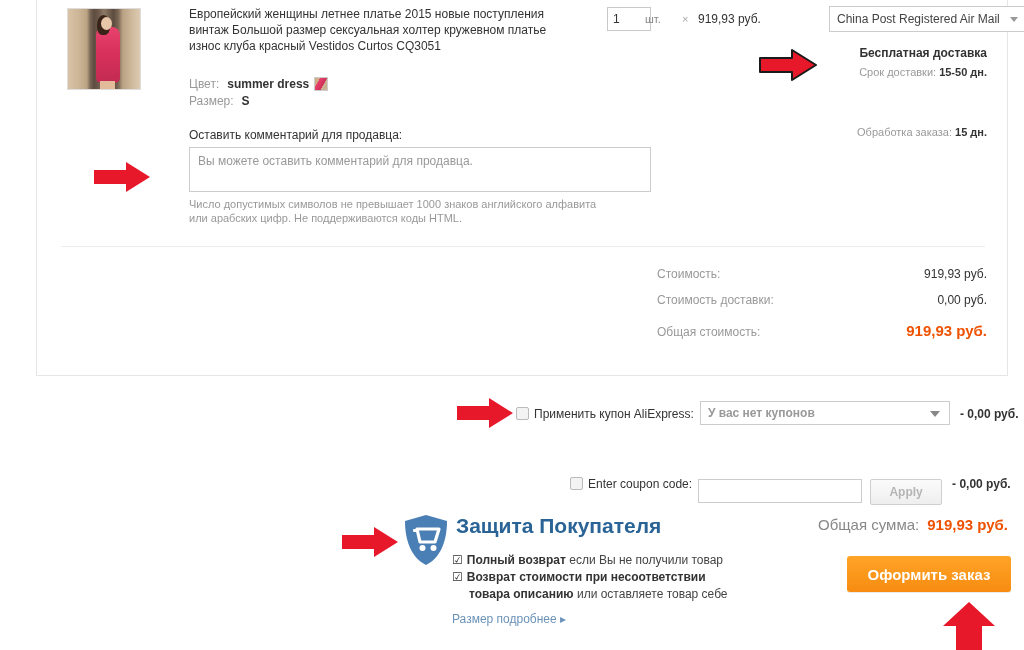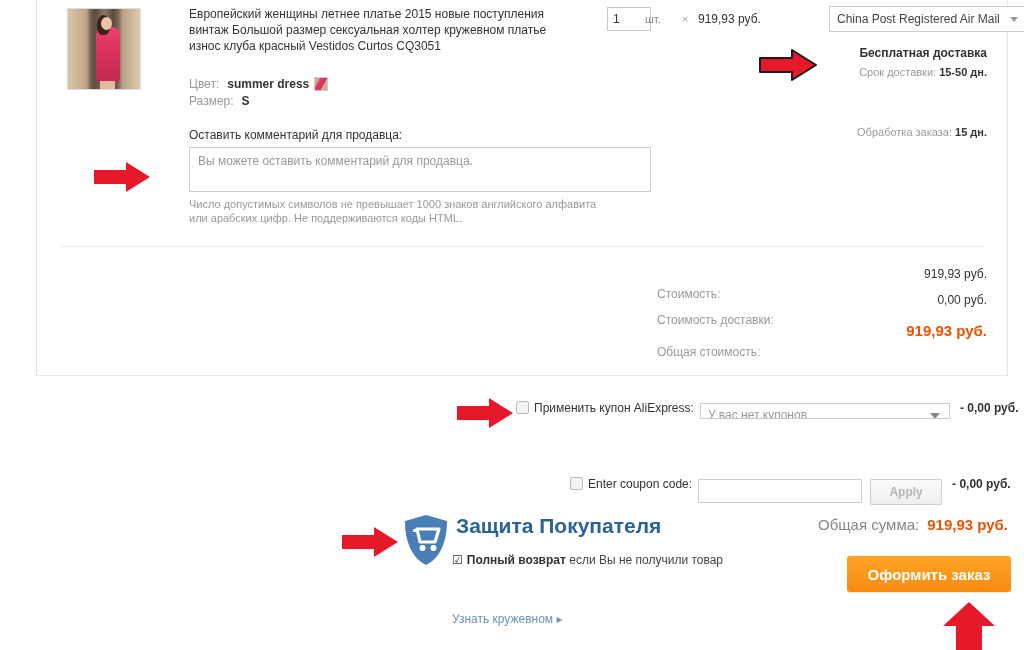--- a/index.html
+++ b/index.html
@@ -280,7 +280,6 @@
     top: 3px;
     font-size: 12px;
     color: #999;
-    margin-top: 20px;
   }
   .total-row .tv {
     position: absolute;

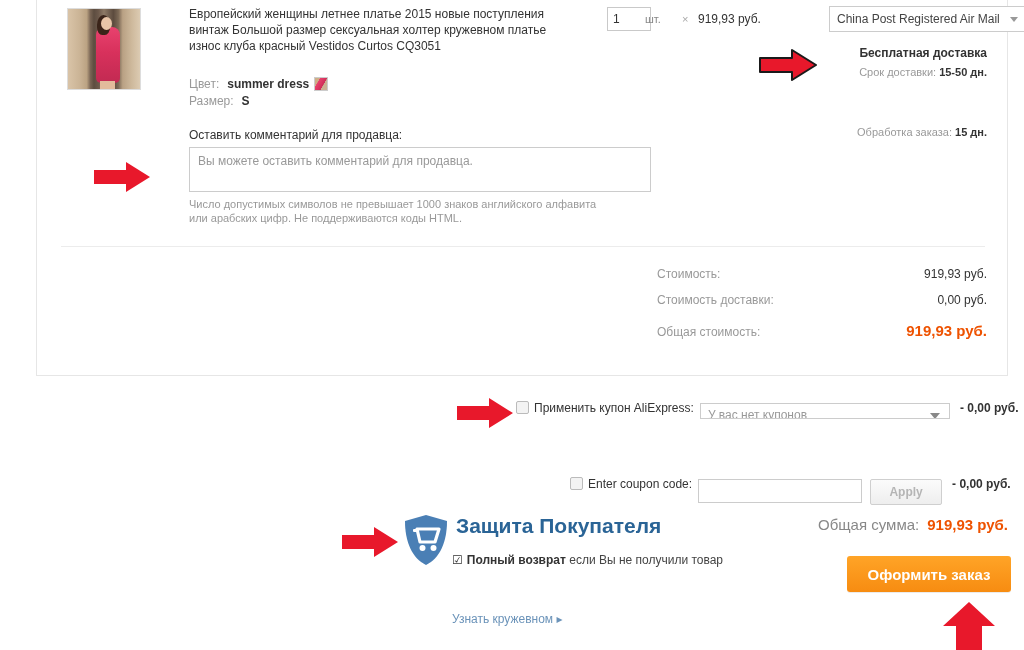--- a/index.html
+++ b/index.html
@@ -320,7 +320,7 @@
     display: inline-block;
     position: relative;
     width: 250px;
-    height: 16px;
+    height: 24px;
     border: 1px solid #ccc;
     background: #fff;
     box-sizing: border-box;
@@ -331,6 +331,7 @@
     line-height: 22px;
     padding-left: 7px;
     overflow: hidden;
+    font-weight: bold;
   }
   .coupon-select .caret2 {
     position: absolute;

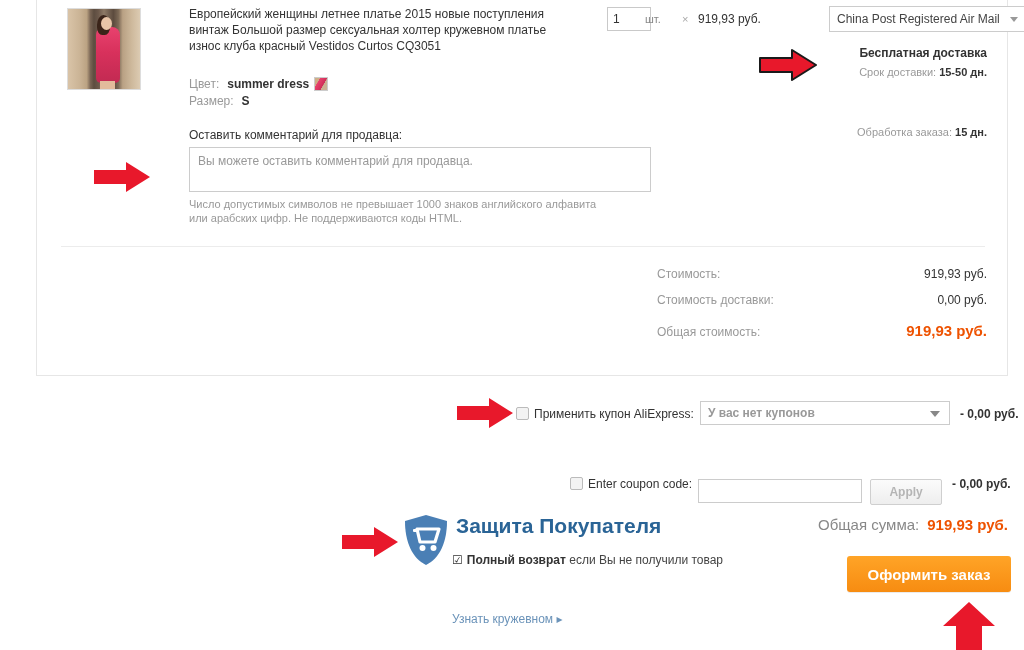--- a/index.html
+++ b/index.html
@@ -560,6 +560,10 @@
   <div>
     <span class="chk">☑</span><b>Полный возврат</b><span class="light"> если Вы не получили товар</span>
   </div>
+  <div>
+    <span class="chk">☑</span><b>Возврат стоимости при несоответствии</b>
+    <span class="indent"><b>товара описанию</b><span class="light"> или оставляете товар себе</span></span>
+  </div>
 </div>
 
 <a class="protect-more" href="#">Узнать кружевном ▸</a>

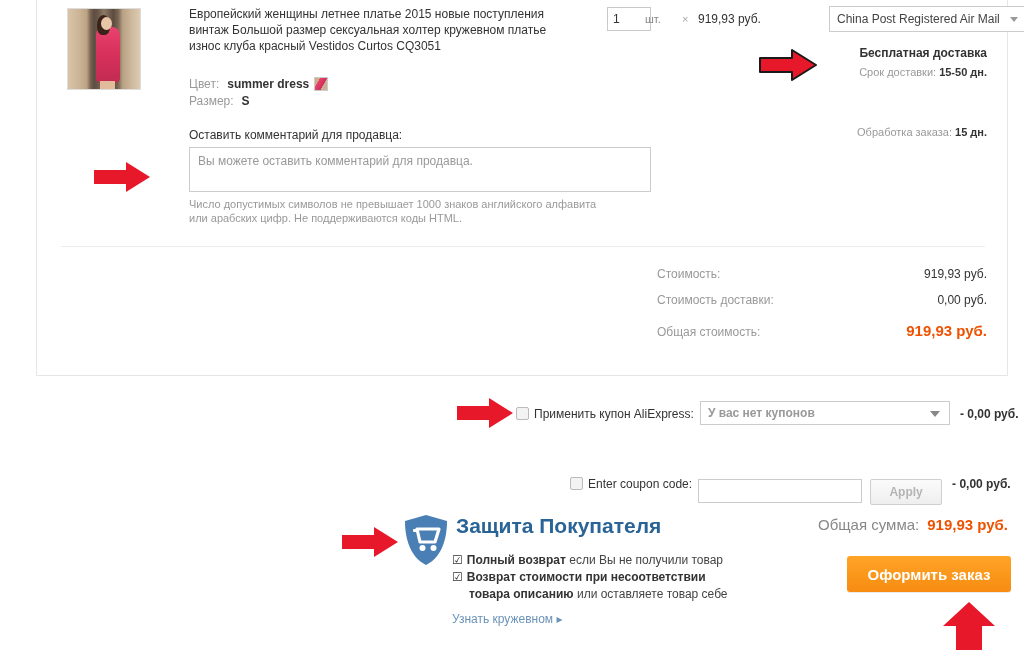--- a/index.html
+++ b/index.html
@@ -566,7 +566,7 @@
   </div>
 </div>
 
-<a class="protect-more" href="#">Узнать кружевном ▸</a>
+<a class="protect-more" href="#">Размер подробнее ▸</a>
 
 <div class="grand-total">
   <span>Общая сумма:</span><span class="gv">919,93 руб.</span>

